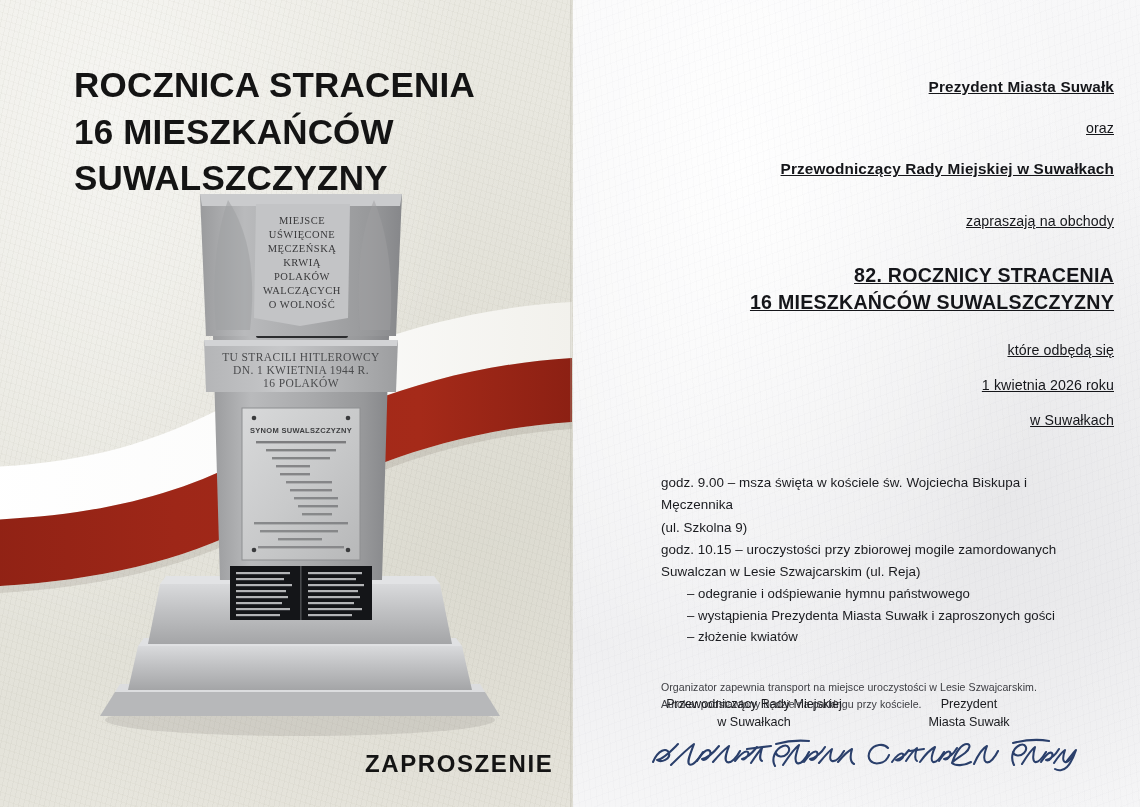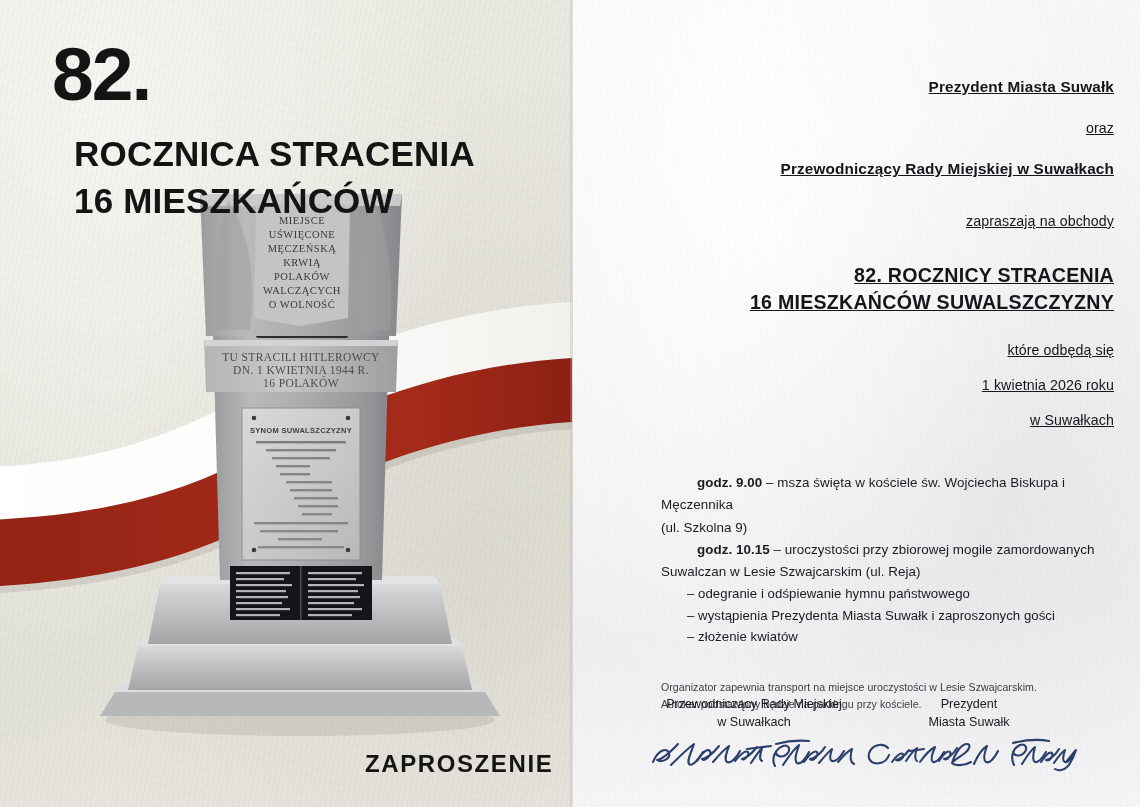--- a/index.html
+++ b/index.html
@@ -238,7 +238,7 @@
     </svg>
 
     <div class="headline">
-      <span class="h-num">82.</span><span class="h-lines">
+      <span class="h-lines">
         <div class="h-line">ROCZNICA STRACENIA</div>
         <div class="h-line">16 MIESZKAŃCÓW</div>
       </span>

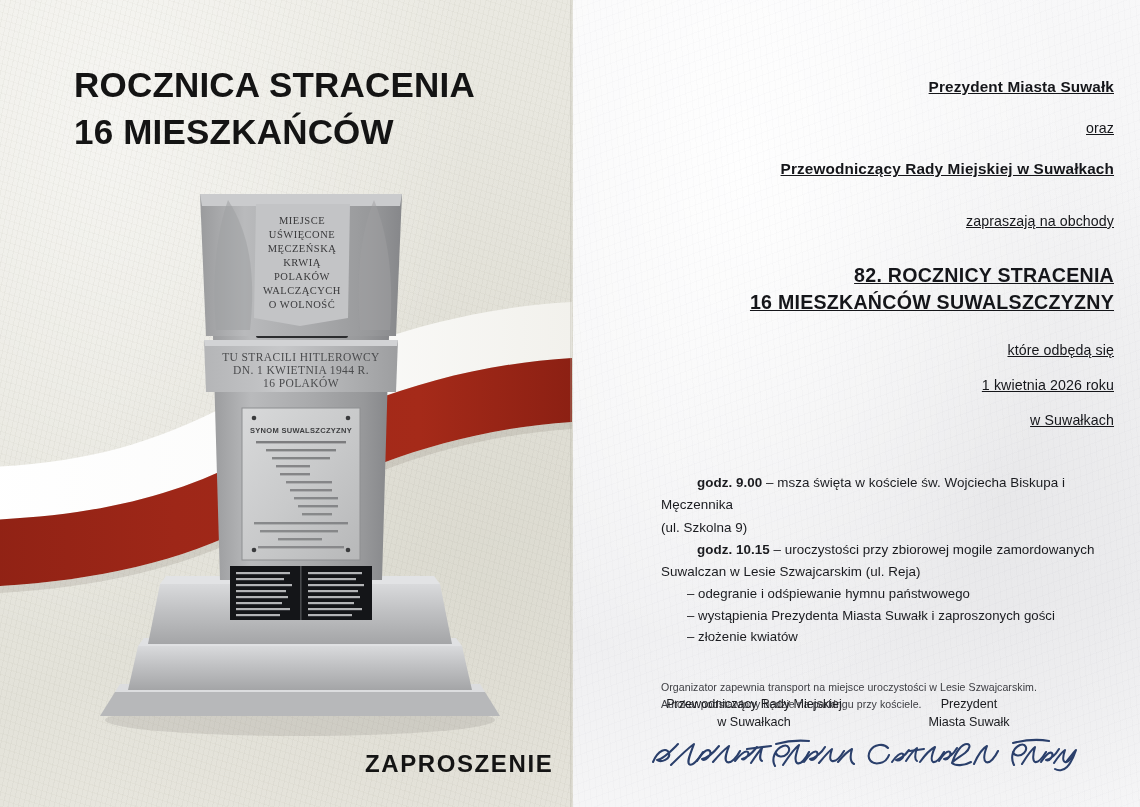--- a/index.html
+++ b/index.html
@@ -241,6 +241,7 @@
       <span class="h-lines">
         <div class="h-line">ROCZNICA STRACENIA</div>
         <div class="h-line">16 MIESZKAŃCÓW</div>
+        <div class="h-line">SUWALSZCZYZNY</div>
       </span>
     </div>
 

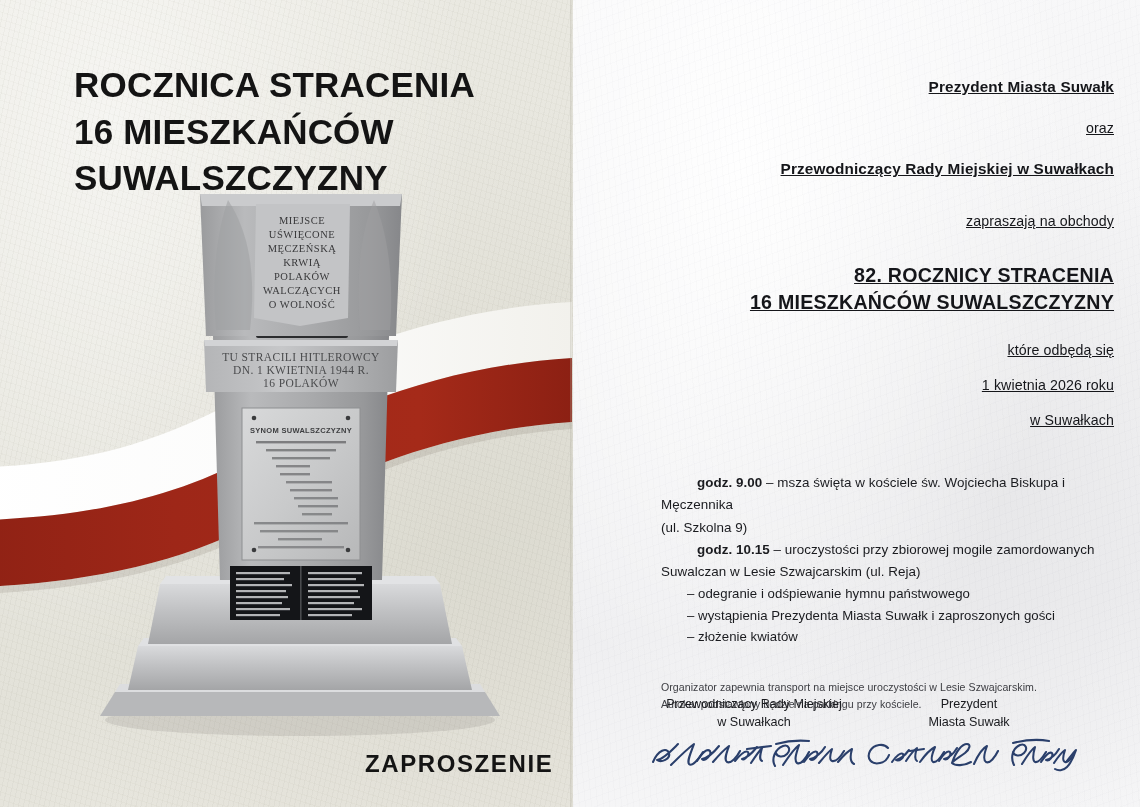--- a/index.html
+++ b/index.html
@@ -82,7 +82,7 @@
   .program{margin-top:0;padding-left:62px;padding-right:18px;color:#1a1b1f;}
   .prog-title{font-size:17.4px;font-weight:bold;letter-spacing:.4px;margin-bottom:9px;}
   .prog-line{font-size:13.4px;line-height:1.66;letter-spacing:.05px;}
-  .prog-line b{font-weight:bold;margin-left:36px;}
+  .prog-line b{font-weight:normal;}
   .prog-sub{font-size:13.2px;line-height:1.62;padding-left:26px;letter-spacing:.05px;}
   .note{font-size:10.6px;line-height:1.55;color:#3c3d42;margin-top:32px;letter-spacing:.05px;}
 

